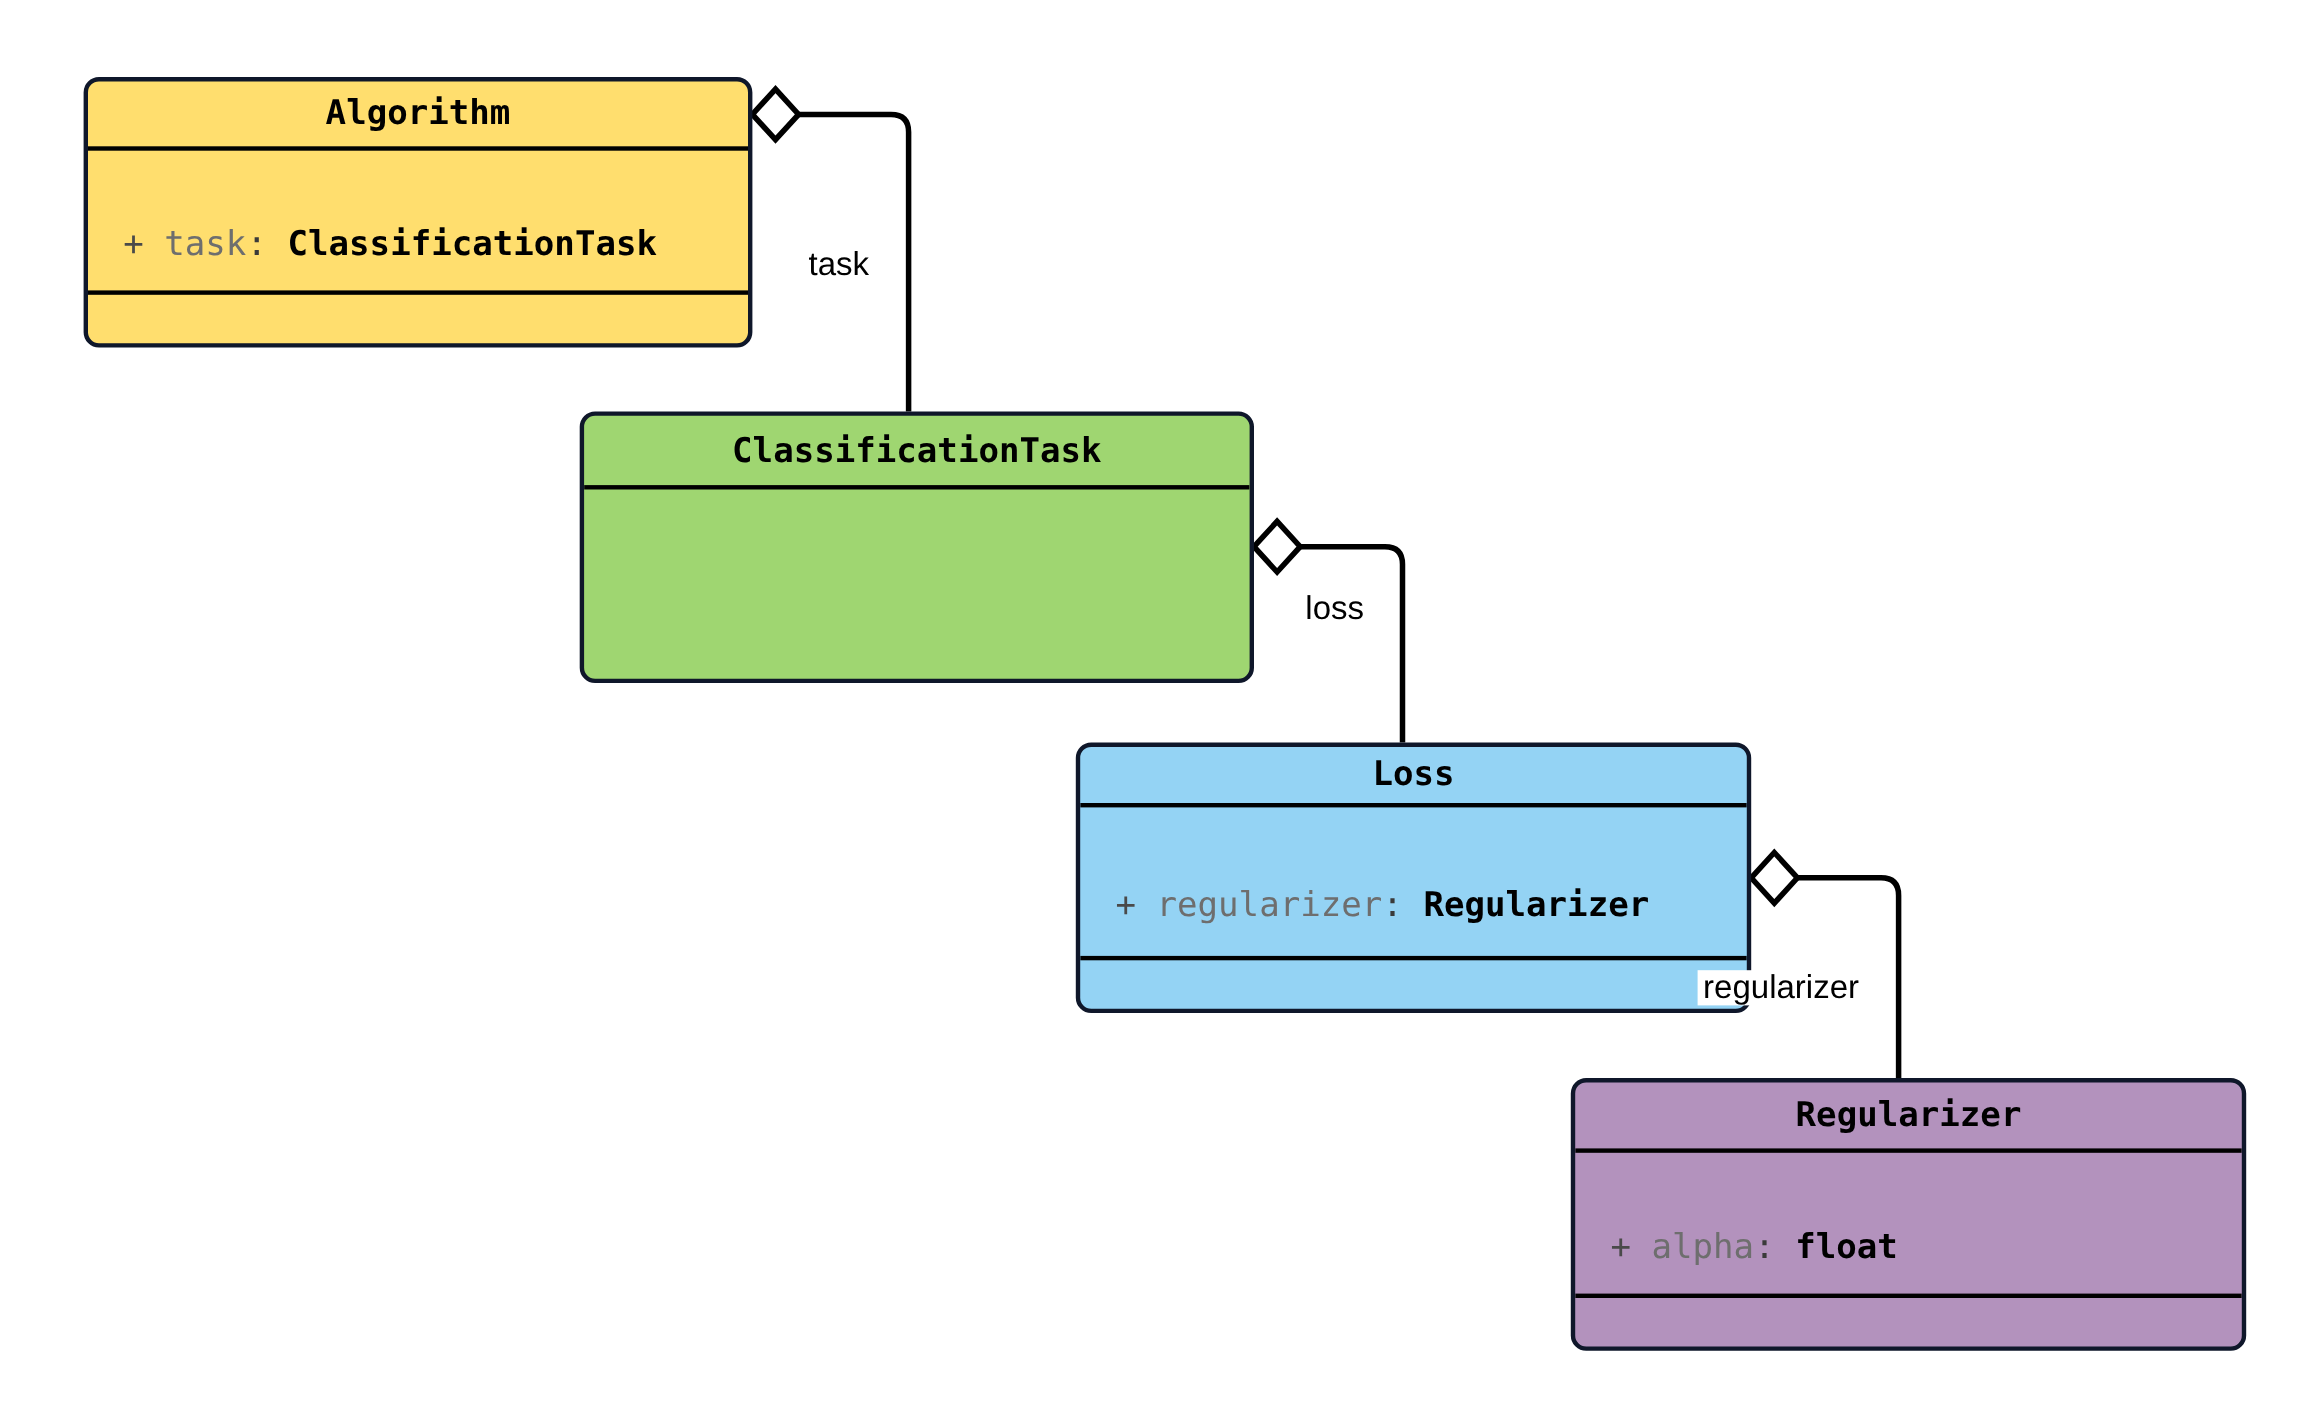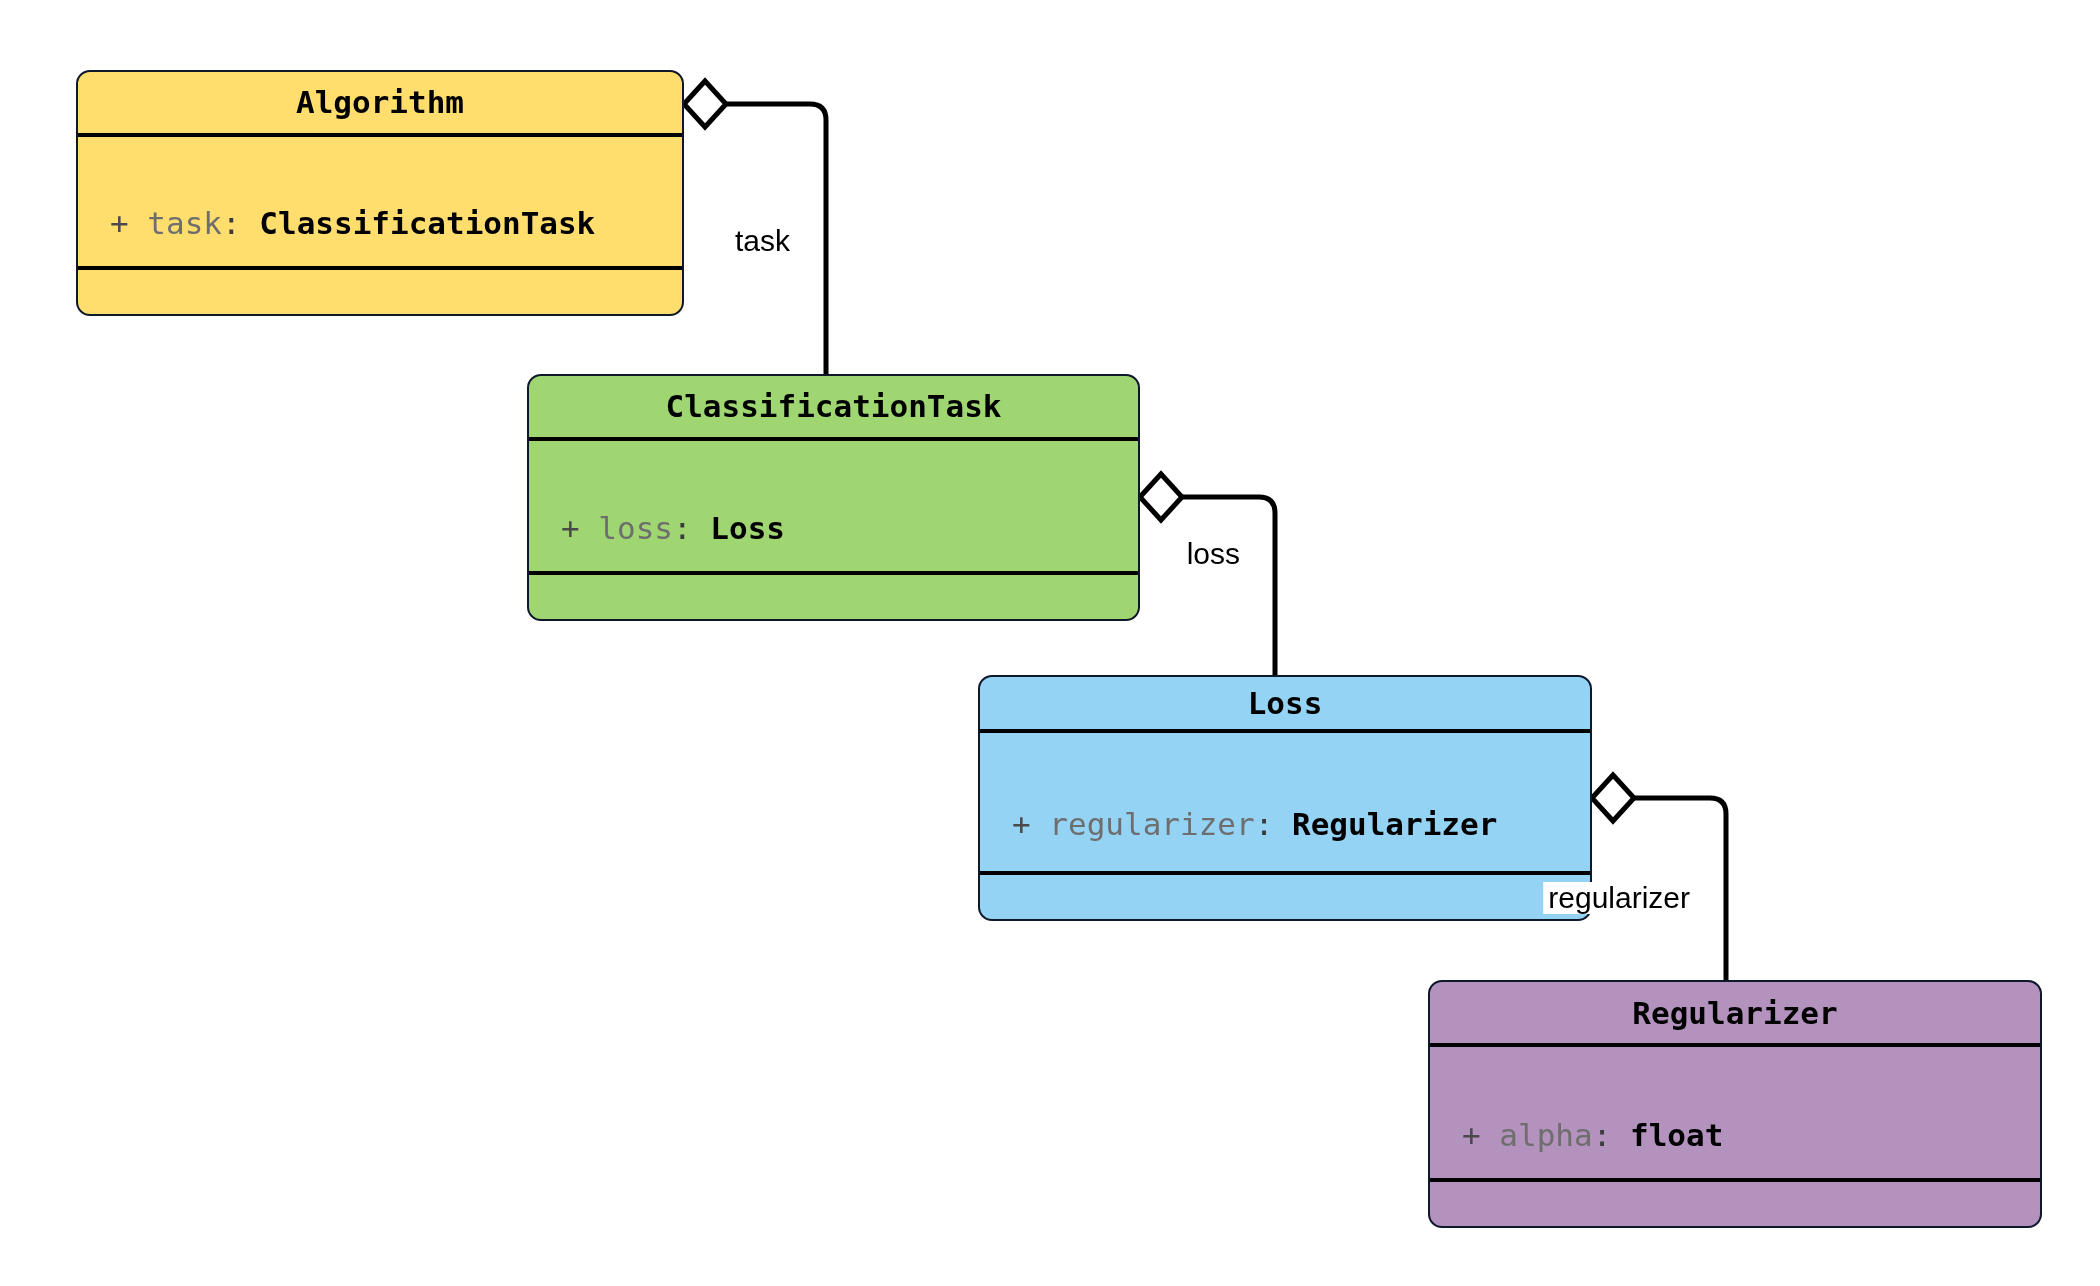--- a/index.html
+++ b/index.html
@@ -35,7 +35,7 @@
   .uml-class {
     position: absolute;
     box-sizing: border-box;
-    border: 2px solid #0f172a;
+    border: 4px solid #0f172a;
     border-radius: 14px;
     overflow: hidden;
     z-index: 2;

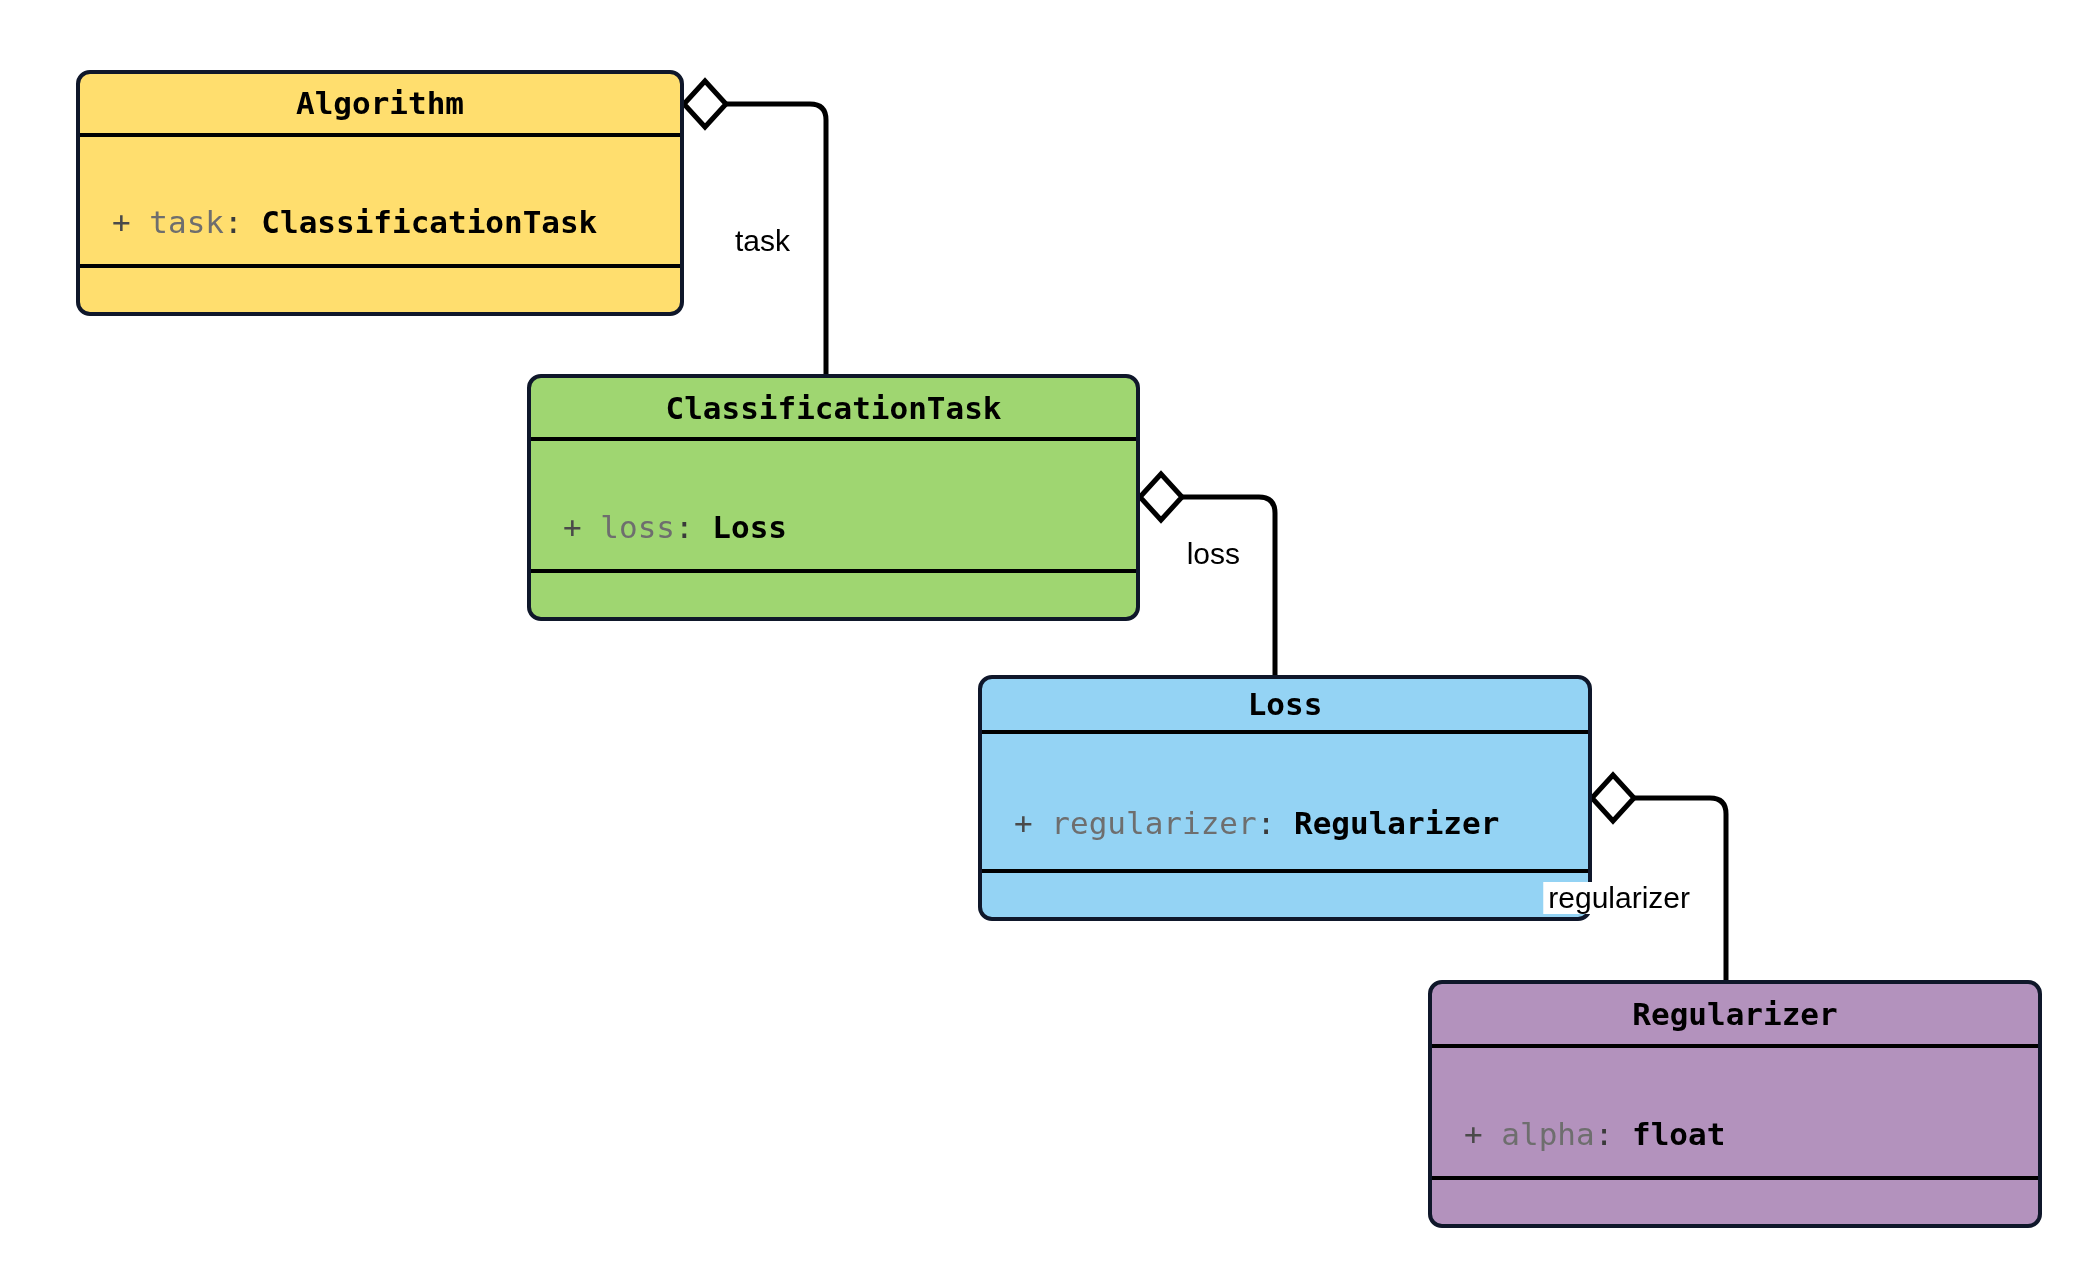--- a/index.html
+++ b/index.html
@@ -130,9 +130,6 @@
 
   <div class="uml-class" style="left:527px; top:374px; width:613px; height:247px; background:#9FD671;">
     <div class="uml-title" style="height:67px;">ClassificationTask</div>
-    <div class="uml-attrs" style="height:93px;">
-      <span class="attr-line"><span class="attr-vis">+</span><span> </span><span class="attr-name">loss</span><span class="attr-colon">:</span><span> </span><span class="attr-type">Loss</span></span>
-    </div>
     <div class="uml-methods"></div>
   </div>
 

